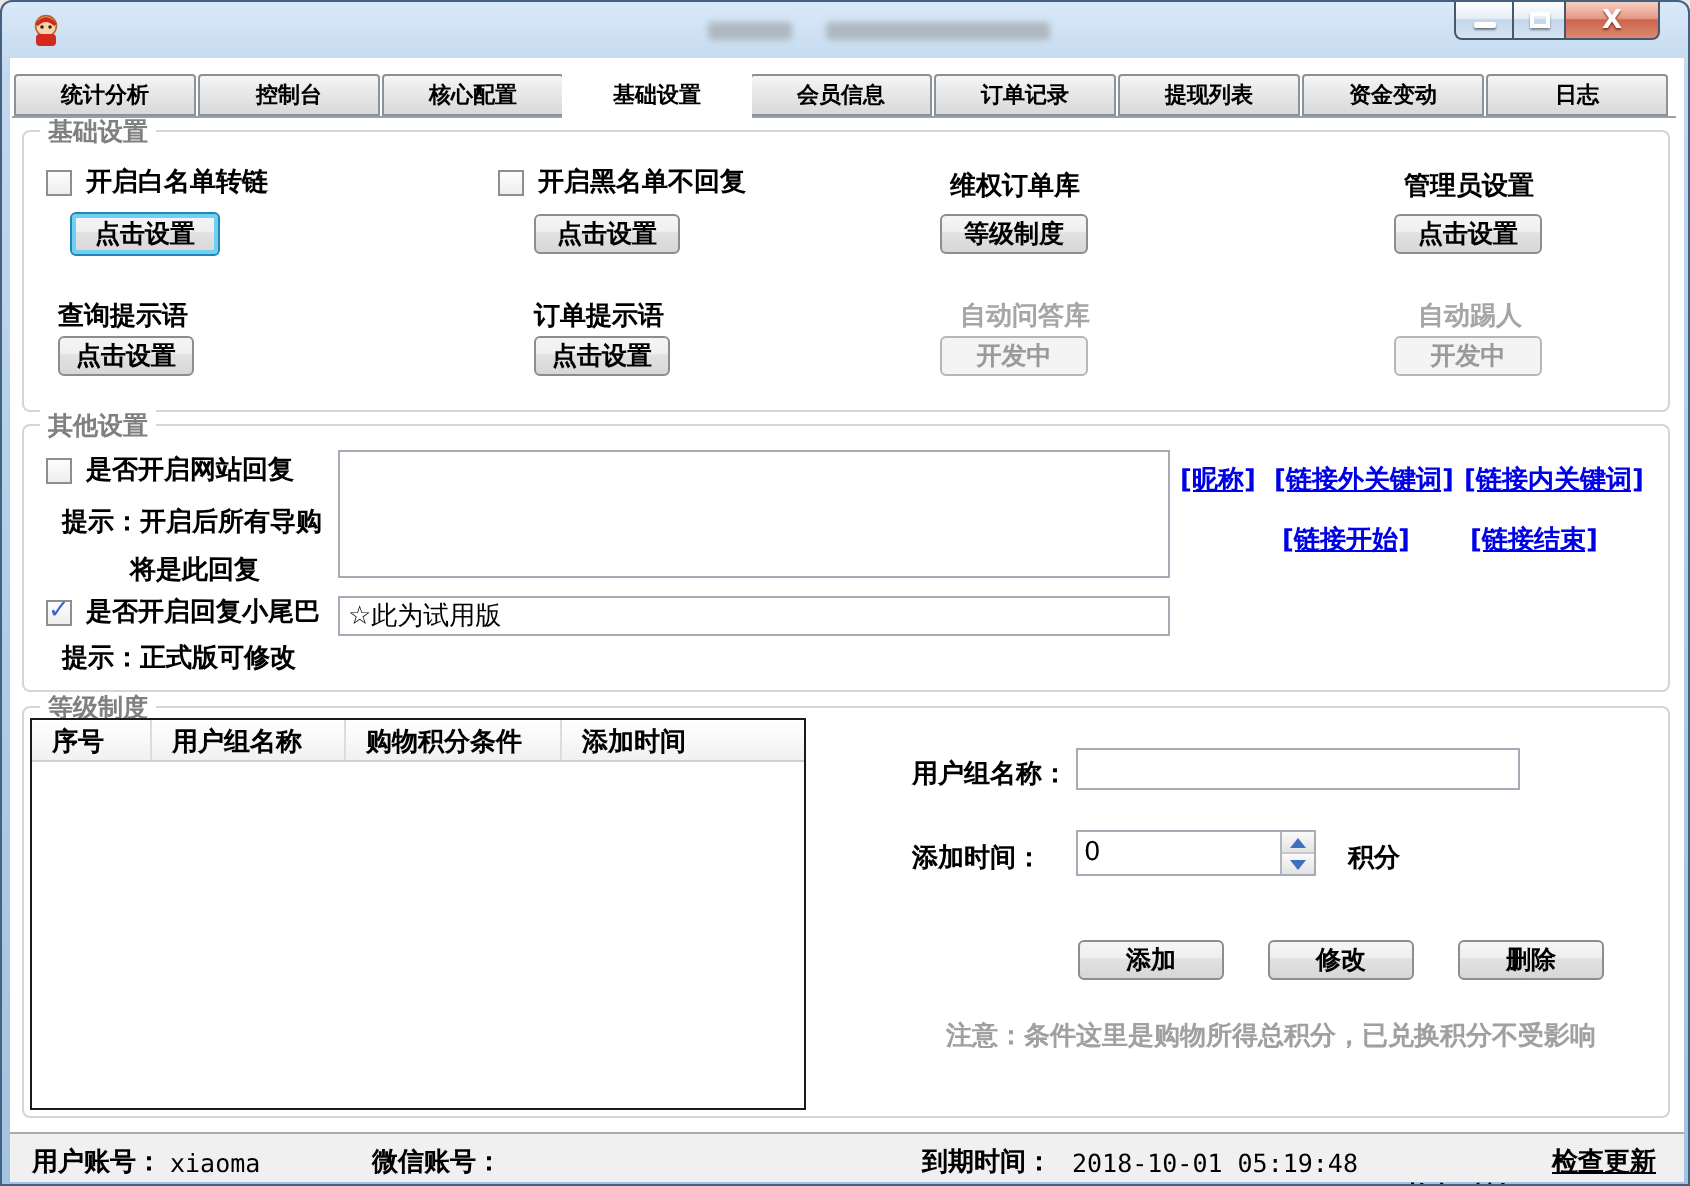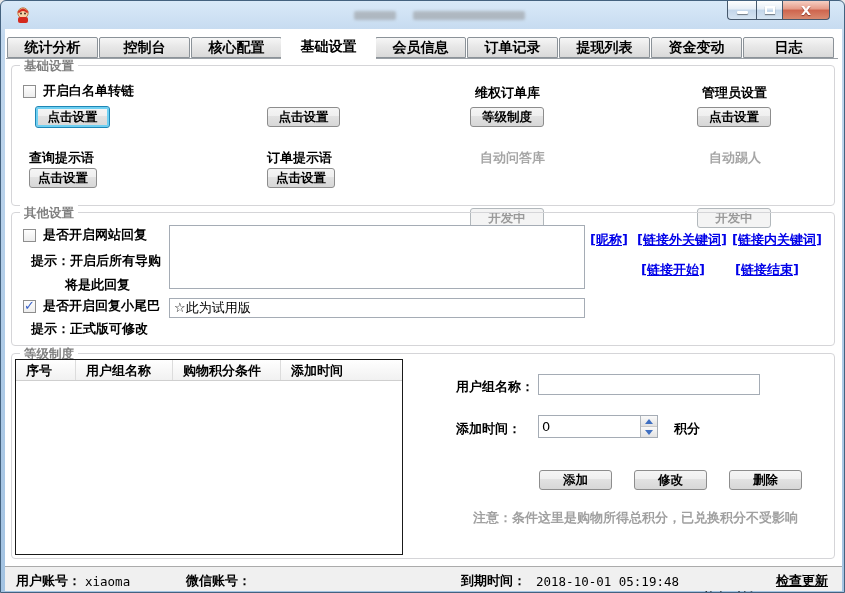--- a/index.html
+++ b/index.html
@@ -33,7 +33,7 @@
   
   .tab{position:absolute;top:36px;height:21px;width:91px;box-sizing:border-box;
     background:linear-gradient(#f6f6f6,#e9e9e9 40%,#d9d9d9);border:1px solid #8b9298;border-radius:2px 2px 0 0;
-    display:flex;align-items:center;justify-content:center;font-weight:bold;font-size:14px;cursor:pointer;z-index:1;}
+    display:flex;align-items:center;justify-content:center;font-weight:bold;font-size:11px;cursor:pointer;z-index:1;}
   .tab.active{top:33px;height:26px;width:95px;background:#ffffff;border:none;z-index:3;}
   .tabline{position:absolute;left:5px;top:57px;width:832px;height:1px;background:#9aa0a6;z-index:2;}
   

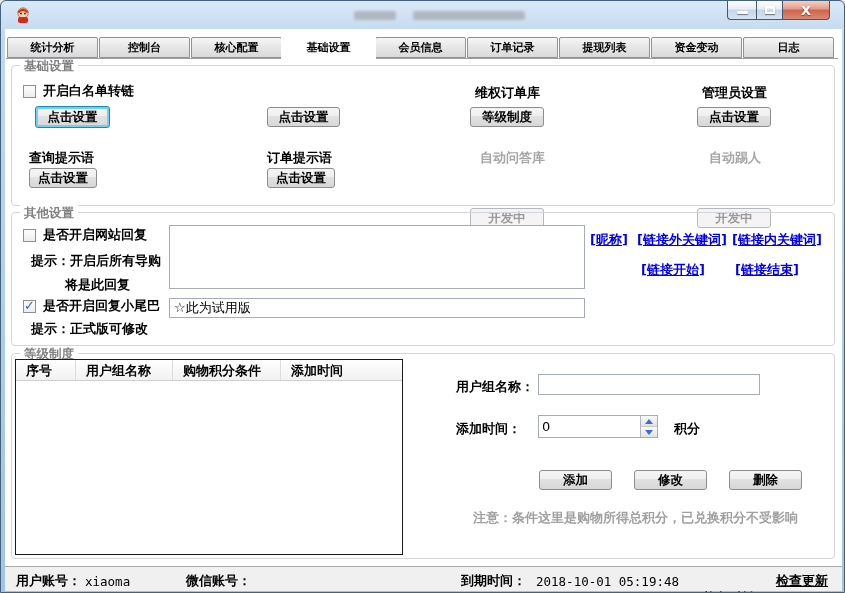--- a/index.html
+++ b/index.html
@@ -120,6 +120,10 @@
     <span class="checkbox"></span>
     <span class="cbl">开启白名单转链</span>
   </div>
+  <div class="cbrow" style="left:248px;top:81px;">
+    <span class="checkbox"></span>
+    <span class="cbl">开启黑名单不回复</span>
+  </div>
   <div class="lbl" style="left:474px;top:83px;">维权订单库</div>
   <div class="lbl" style="left:701px;top:83px;">管理员设置</div>
 

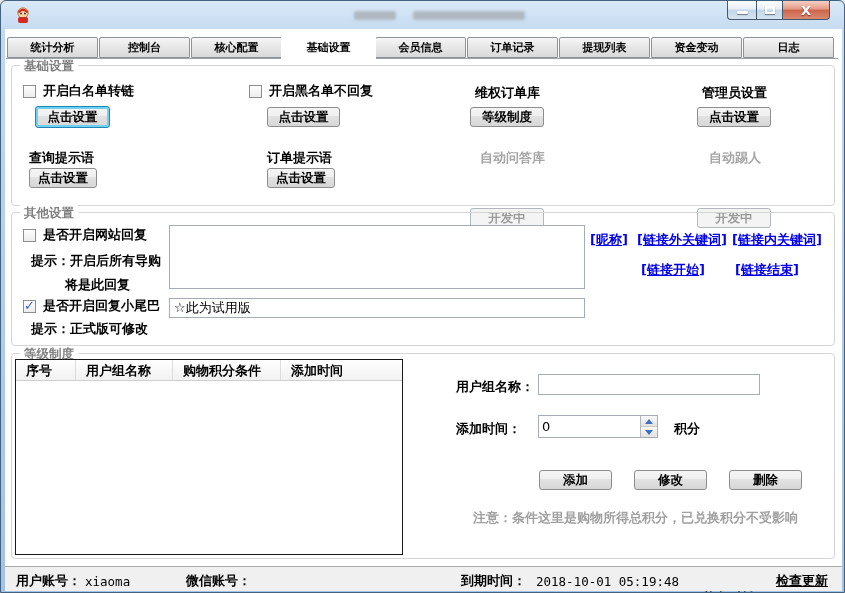--- a/index.html
+++ b/index.html
@@ -51,7 +51,7 @@
     background:linear-gradient(#f5f5f5,#efefef 45%,#e2e2e2 46%,#d7d7d7);
     display:flex;align-items:center;justify-content:center;font-weight:bold;font-size:12.5px;cursor:pointer;}
   .btn.focused{border:1px solid #1f86b5;box-shadow:inset 0 0 0 2px #6fd0f2;}
-  .btn.disabled{background:#f4f4f4;border:1px solid #b2b8bc;color:#9a9a9a;cursor:default;margin-top:40px;}
+  .btn.disabled{background:#f4f4f4;border:1px solid #b2b8bc;color:#9a9a9a;cursor:default;}
   .tinput{position:absolute;box-sizing:border-box;border:1px solid #a5acb5;background:#fff;font-family:"DejaVu Sans",sans-serif;font-size:13px;padding:1px 4px;outline:none;}
   textarea.tinput{resize:none;}
   .link{position:absolute;color:#0000e8;text-decoration:underline;font-weight:bold;font-size:13px;white-space:nowrap;cursor:pointer;}

